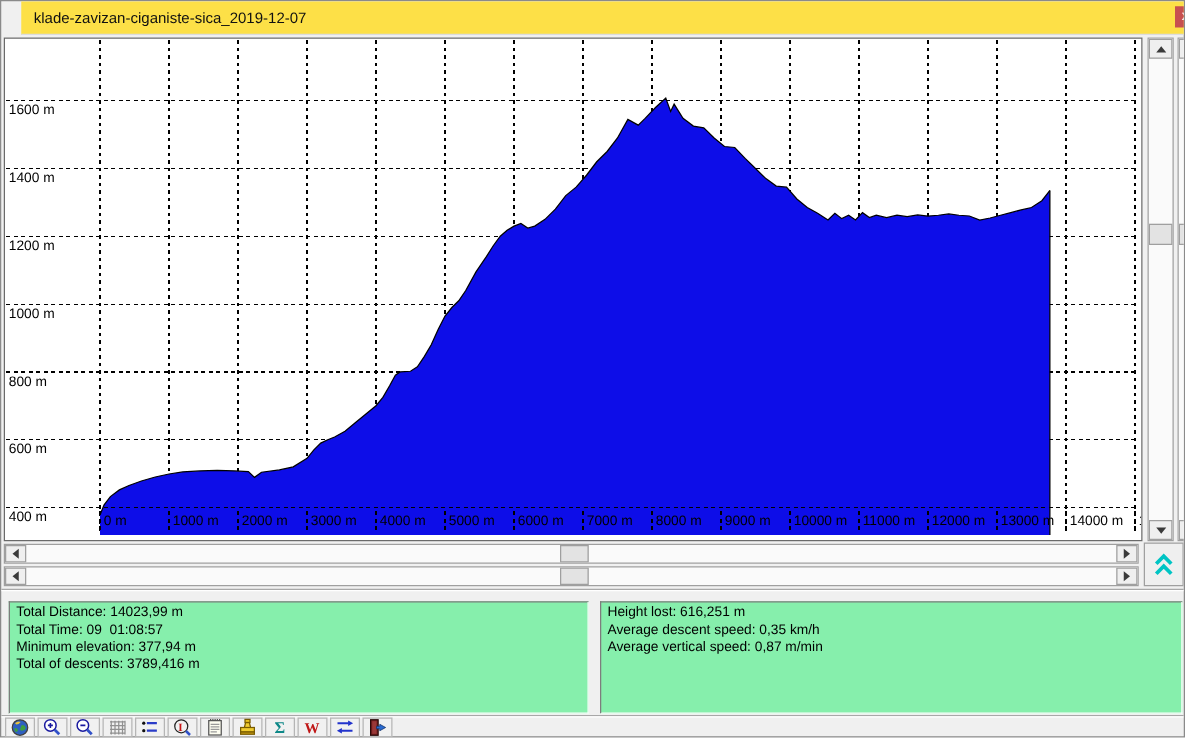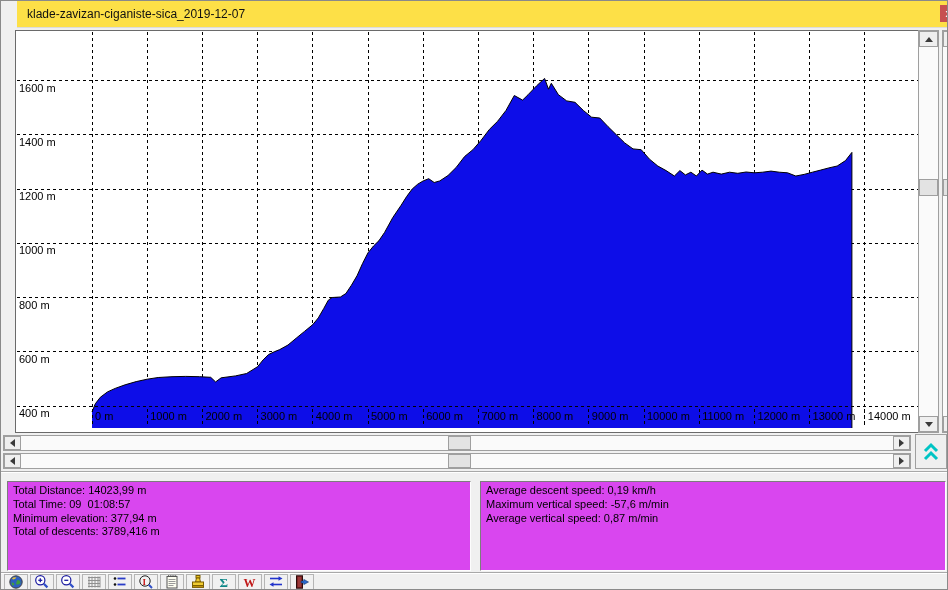--- a/index.html
+++ b/index.html
@@ -14,7 +14,7 @@
   .closebtn{position:absolute;left:923px;top:4px;width:17px;height:17px;background:#c75050;display:flex;align-items:center;justify-content:center;cursor:default;}
   .closebtn span{color:#fff;font-size:11px;font-weight:bold;line-height:11px;}
   
-  .chart-panel{position:absolute;left:14px;top:29px;width:911px;height:403px;background:#fff;border:1px solid #6a6a6a;box-sizing:border-box;overflow:hidden;}
+  .chart-panel{position:absolute;left:2px;top:29px;width:911px;height:403px;background:#fff;border:1px solid #6a6a6a;box-sizing:border-box;overflow:hidden;}
   .chart-panel svg{display:block;}
   .grid{stroke:#000;stroke-width:1;stroke-dasharray:3 3;shape-rendering:crispEdges;}
   .tick{font-family:"Liberation Sans",sans-serif;font-size:11px;fill:#000;}

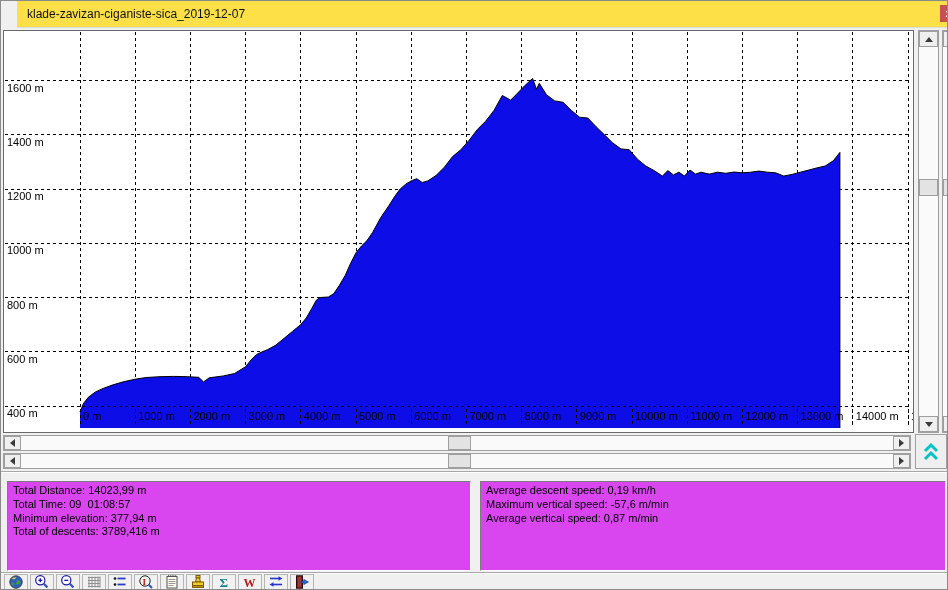--- a/index.html
+++ b/index.html
@@ -40,7 +40,7 @@
   .chevbtn{position:absolute;left:914px;top:433px;width:32px;height:35px;background:#efefef;border:1px solid #9f9f9f;box-sizing:border-box;display:flex;align-items:center;justify-content:center;}
   
   .divider{position:absolute;left:0;width:100%;height:2px;border-top:1px solid #a8a8a8;border-bottom:1px solid #ffffff;box-sizing:border-box;}
-  .statbox{position:absolute;top:480px;height:90px;background:#d946ef;border:1px solid;border-color:#7d7d7d #fdfdfd #fdfdfd #7d7d7d;box-sizing:border-box;padding:2px 5px;}
+  .statbox{position:absolute;top:480px;height:90px;background:#86efac;border:1px solid;border-color:#7d7d7d #fdfdfd #fdfdfd #7d7d7d;box-sizing:border-box;padding:2px 5px;}
   .statbox .stat-line{font-size:11px;line-height:13.8px;white-space:pre;}
   .stats-left{left:6px;width:464px;}
   .stats-right{left:479px;width:466px;}

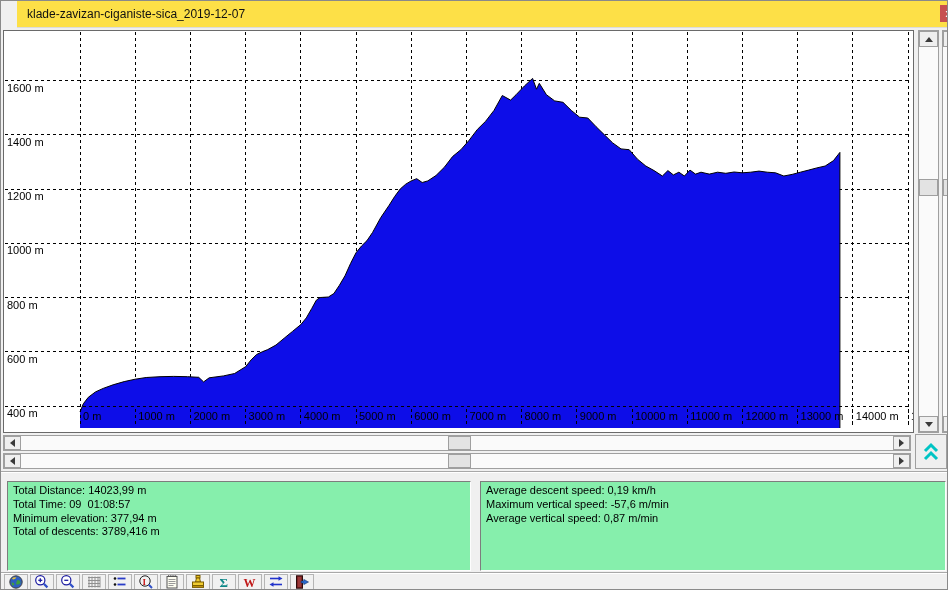--- a/index.html
+++ b/index.html
@@ -182,6 +182,7 @@
     <div class="stat-line">Total of descents: 3789,416 m</div>
   </div>
   <div class="statbox stats-right">
+    <div class="stat-line">Height lost: 616,251 m</div>
     <div class="stat-line">Average descent speed: 0,19 km/h</div>
     <div class="stat-line">Maximum vertical speed: -57,6 m/min</div>
     <div class="stat-line">Average vertical speed: 0,87 m/min</div>

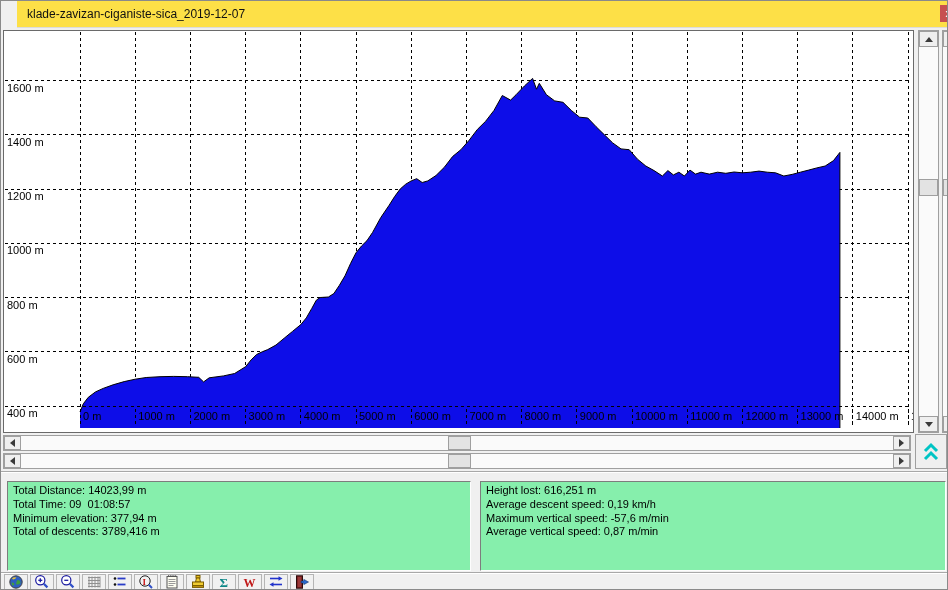--- a/index.html
+++ b/index.html
@@ -183,7 +183,7 @@
   </div>
   <div class="statbox stats-right">
     <div class="stat-line">Height lost: 616,251 m</div>
-    <div class="stat-line">Average descent speed: 0,19 km/h</div>
+    <div class="stat-line">Average descent speed: 0,35 km/h</div>
     <div class="stat-line">Maximum vertical speed: -57,6 m/min</div>
     <div class="stat-line">Average vertical speed: 0,87 m/min</div>
   </div>

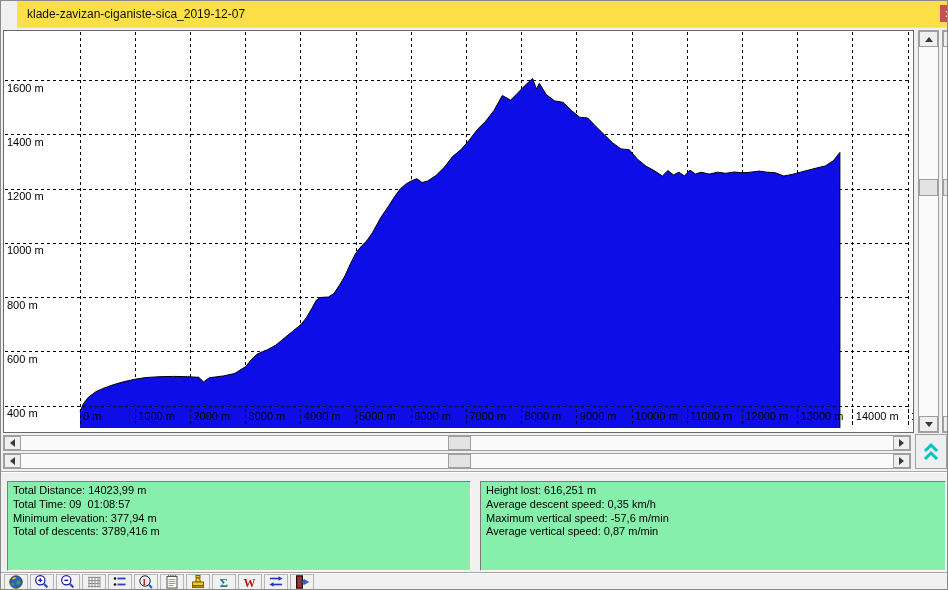--- a/index.html
+++ b/index.html
@@ -184,7 +184,6 @@
   <div class="statbox stats-right">
     <div class="stat-line">Height lost: 616,251 m</div>
     <div class="stat-line">Average descent speed: 0,35 km/h</div>
-    <div class="stat-line">Maximum vertical speed: -57,6 m/min</div>
     <div class="stat-line">Average vertical speed: 0,87 m/min</div>
   </div>
 

